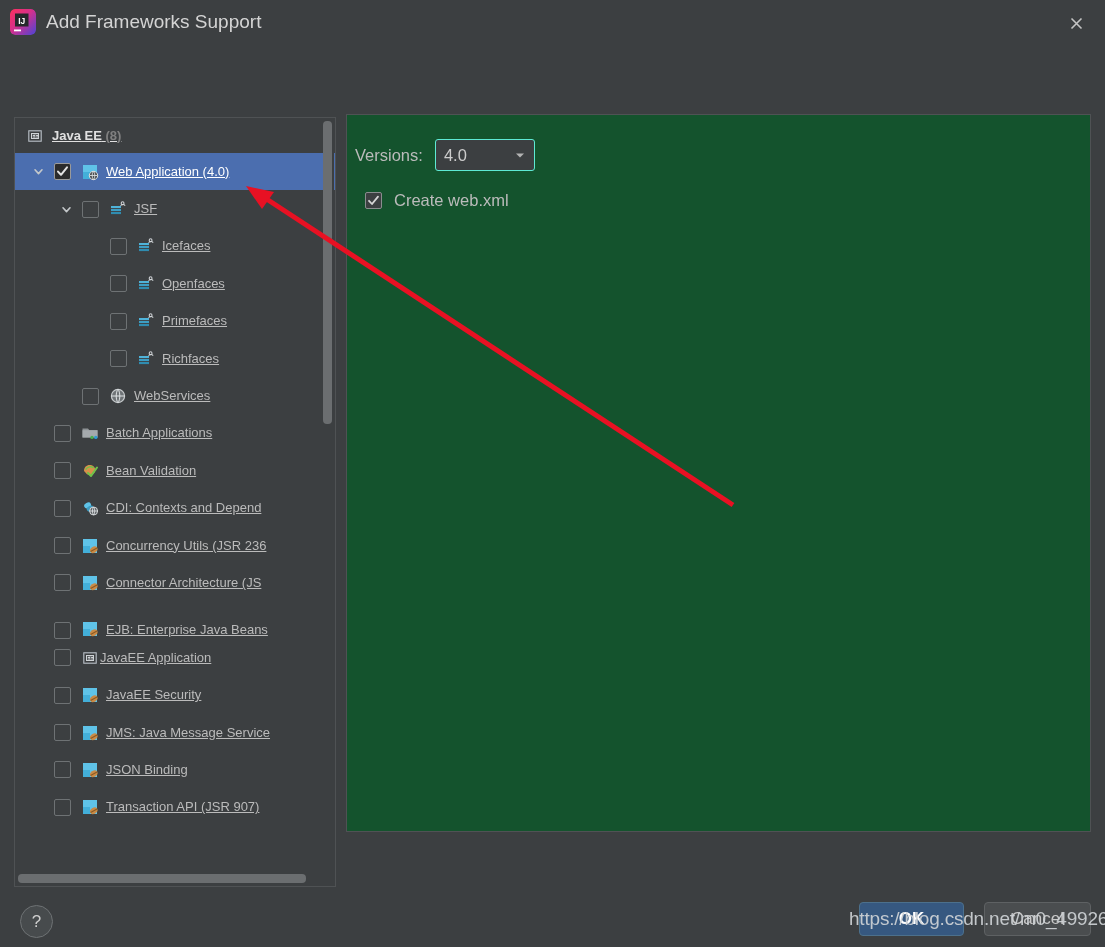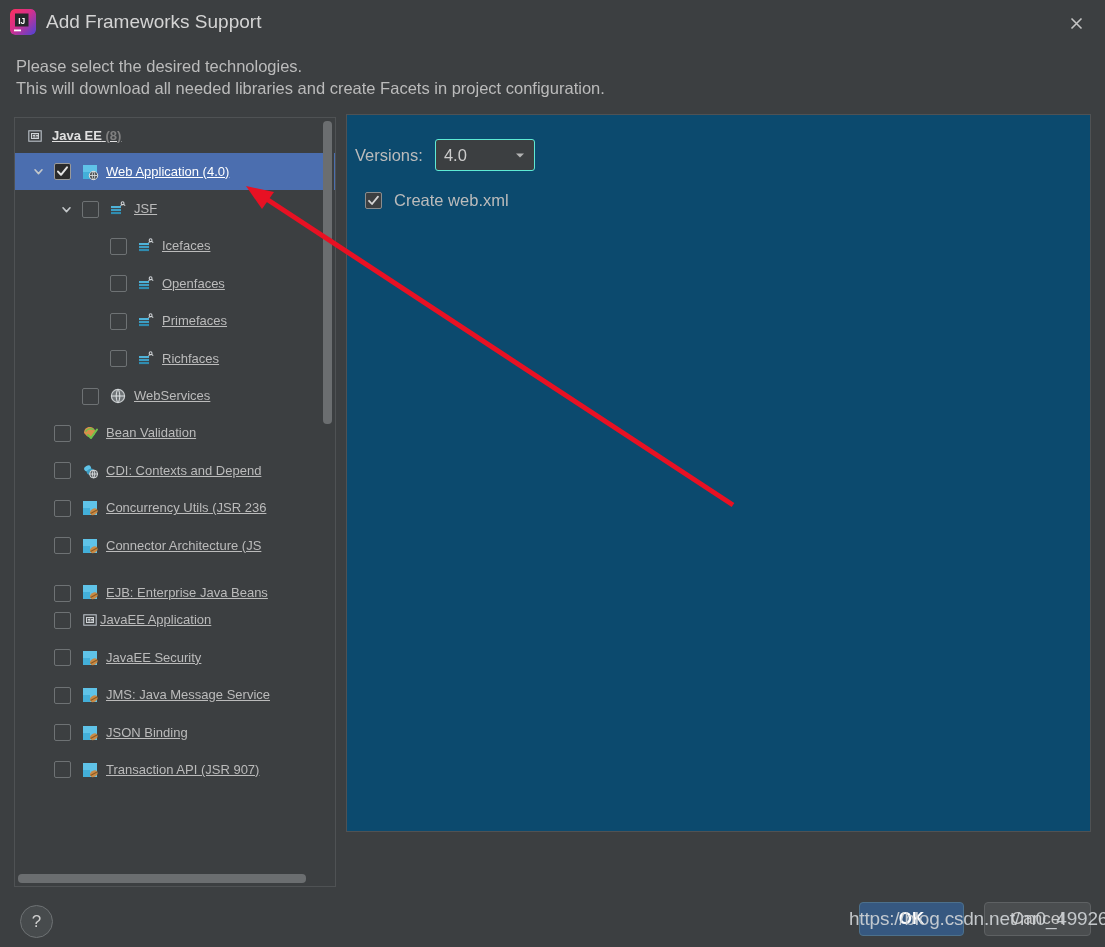--- a/index.html
+++ b/index.html
@@ -260,10 +260,6 @@
     </div>
   </div>
 
-  <div class="header-lines">
-    <div>Please select the desired technologies.</div>
-    <div>This will download all needed libraries and create Facets in project configuration.</div>
-  </div>
 
   <div class="tree-panel">
     <div class="tree-viewport" id="tree-host">

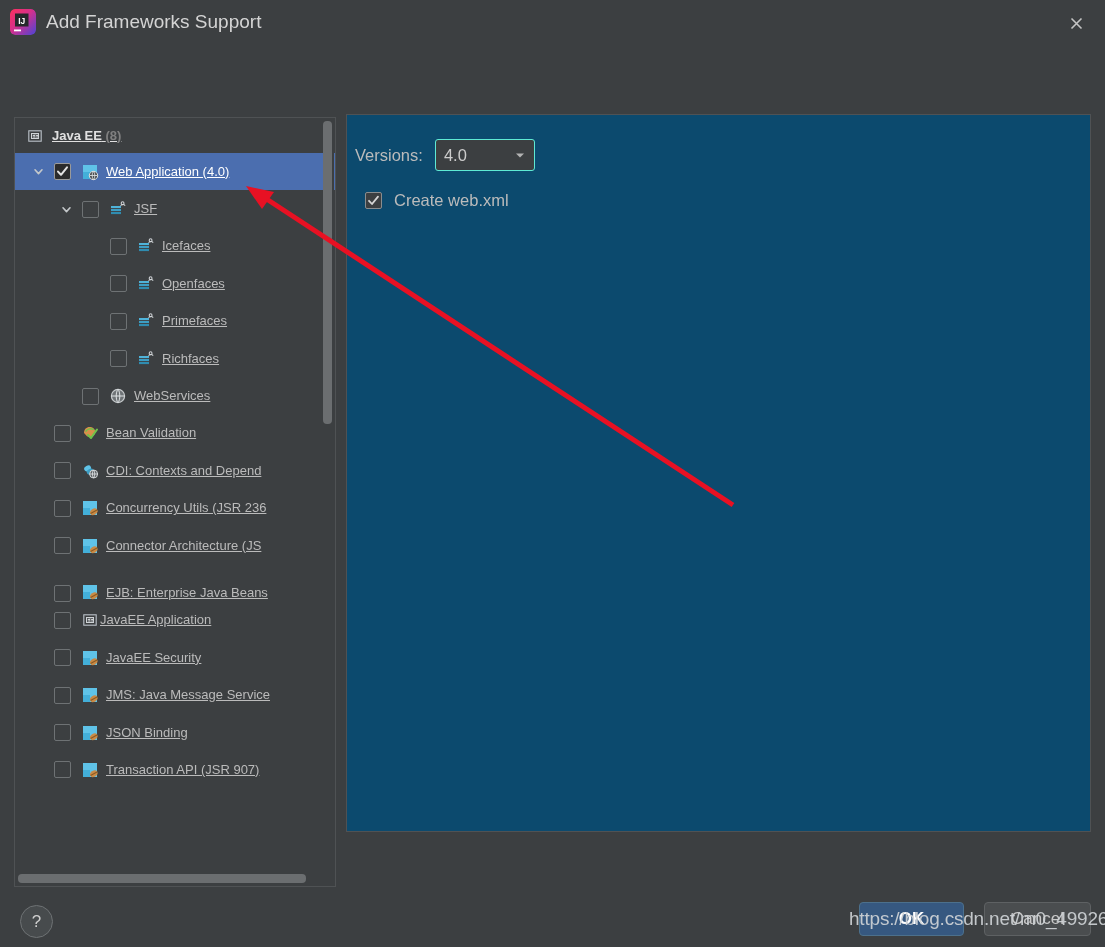--- a/index.html
+++ b/index.html
@@ -141,7 +141,7 @@
     width: 745px; height: 718px;
     border: 1px solid #4f5254;
     box-sizing: border-box;
-    background: #0c4a6e;
+    background: #14532d;
   }
   .versions-row {
     position: absolute; left: 8px; top: 24px;

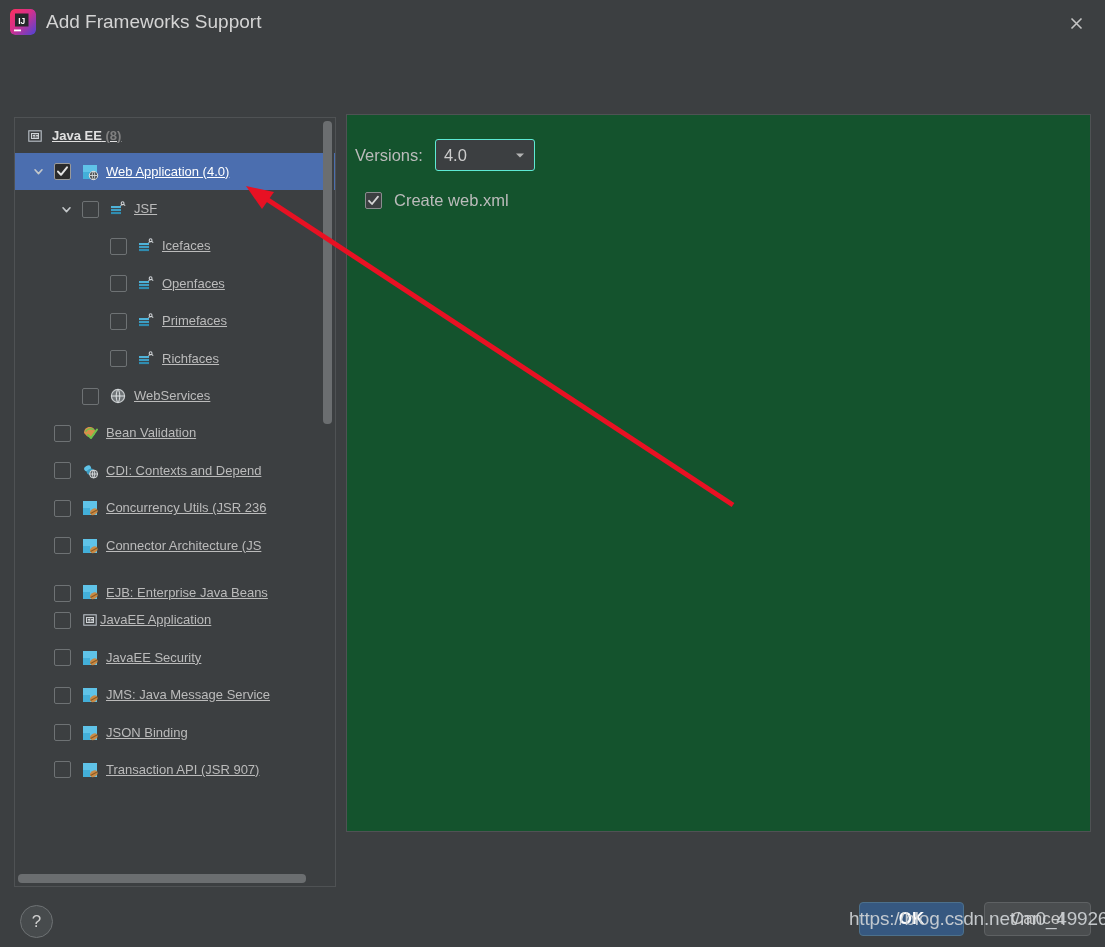--- a/index.html
+++ b/index.html
@@ -385,6 +385,19 @@
           <span class="cbx" style="margin-left: 7px;"></span>
           <span class="ticon" style="margin-left: 9px;">
             <svg width="18" height="18" viewBox="0 0 18 18">
+              <path d="M1.5 4.5 H7 L8.4 6.2 H16.5 V13.5 H1.5 Z" fill="#8e9396"></path>
+              <path d="M1.5 6.2 H16.5 V13.5 H1.5 Z" fill="#a5aaad"></path>
+              <circle cx="11" cy="13.4" r="1.7" fill="#4caf50"></circle>
+              <circle cx="14.8" cy="13.4" r="1.7" fill="#2f9bd4"></circle>
+            </svg>
+          </span>
+          <span class="row-label" style="margin-left: 6px;">Batch Applications</span>
+        </div>
+        <div class="tree-row" style="padding-left: 14px;">
+          <span class="chev-spacer"></span>
+          <span class="cbx" style="margin-left: 7px;"></span>
+          <span class="ticon" style="margin-left: 9px;">
+            <svg width="18" height="18" viewBox="0 0 18 18">
               <path d="M3 9 C3 5 6 2.6 9.4 3.1 C13 3.6 15 6.6 14 9.6 C13 12.6 9 14 6 12.2 Z" fill="#d8904a"></path>
               <path d="M4.6 7.6 C6.6 4.6 10.4 4 12.6 6" stroke="#6fc24a" stroke-width="1.4" fill="none"></path>
               <path d="M7 11 L10 14 L16 5.5" stroke="#6fc24a" stroke-width="2.1" fill="none" stroke-linecap="round" stroke-linejoin="round"></path>

